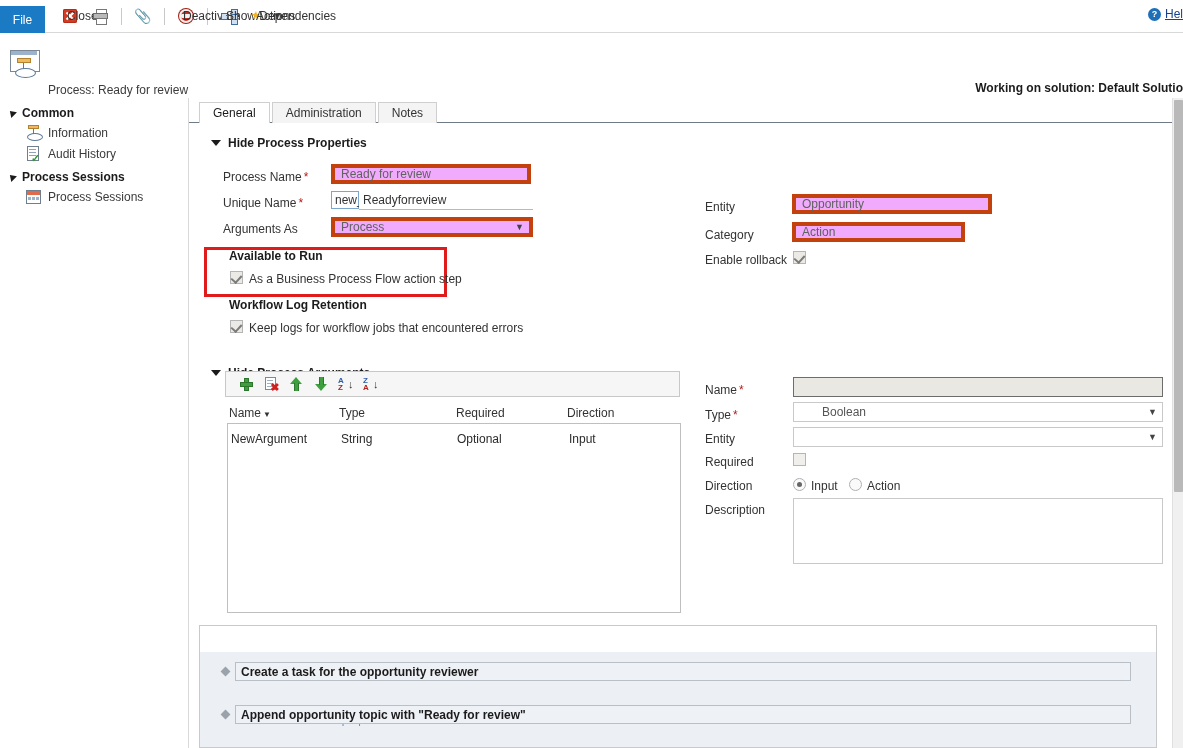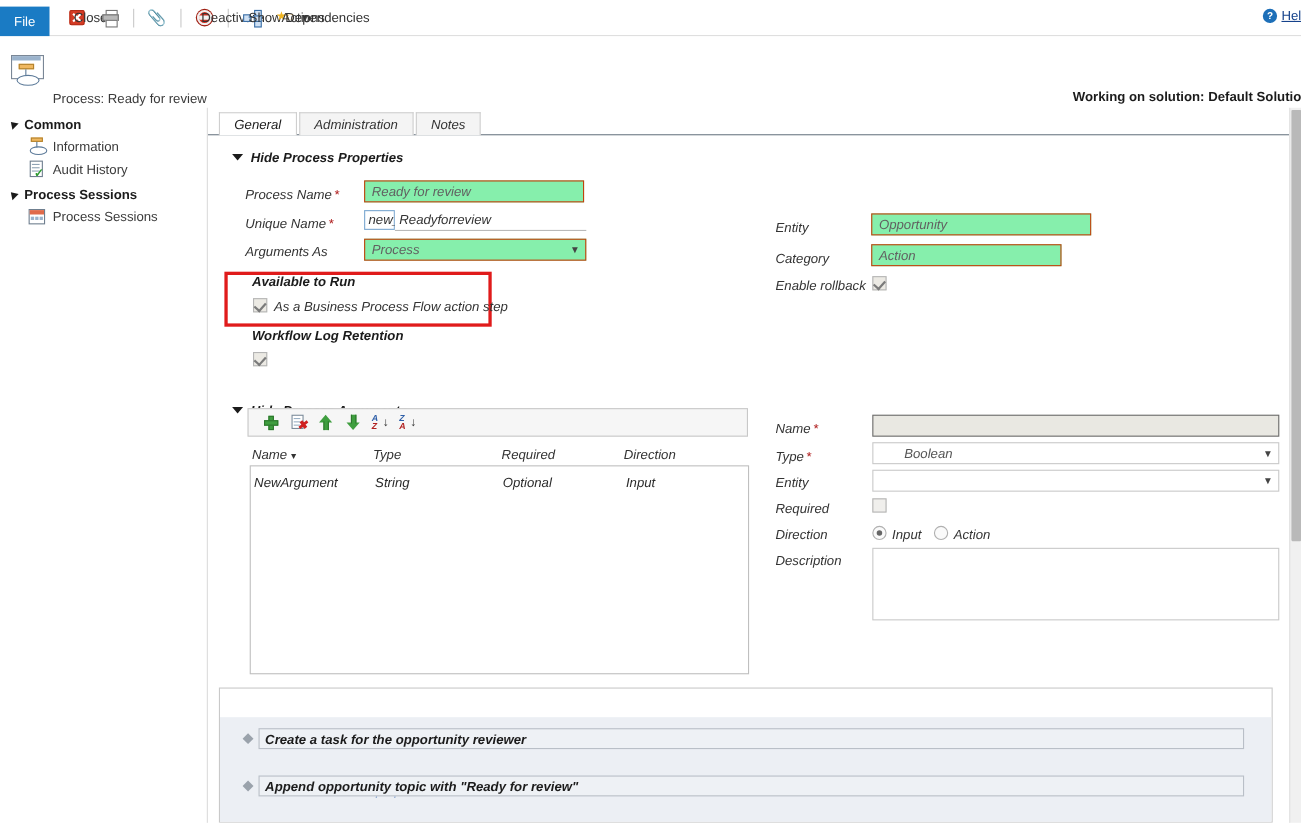--- a/index.html
+++ b/index.html
@@ -106,7 +106,7 @@
   .nico-sess .c1{left:3px;top:8px;}.nico-sess .c2{left:7px;top:8px;}.nico-sess .c3{left:11px;top:8px;}
 
   
-  .main{position:absolute;left:189px;top:98px;width:983px;height:650px;background:#fff;overflow:hidden;font-style:italic;}
+  .main{position:absolute;left:189px;top:98px;width:983px;height:650px;background:#fff;overflow:hidden;}
 
   .tabs{position:absolute;left:10px;top:4px;height:21px;display:flex;align-items:flex-end;}
   .tab{height:20px;padding:0 13px;display:flex;align-items:center;font-size:12px;color:#333;

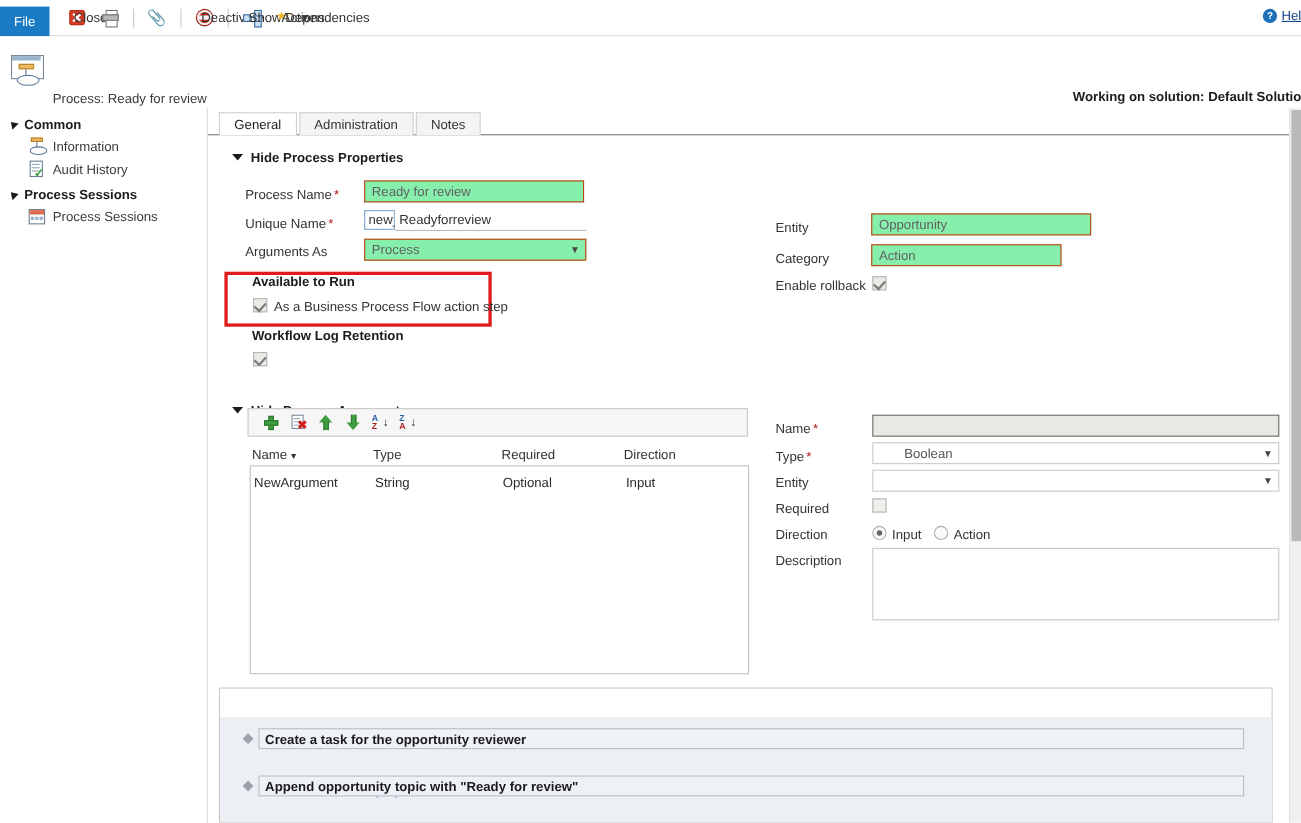--- a/index.html
+++ b/index.html
@@ -122,7 +122,7 @@
 
   .fld{position:absolute;box-sizing:border-box;font-size:12px;color:#555;
        display:flex;align-items:center;padding:0 6px;}
-  .fld.readonly{background:#86efac;border:1px solid #c2410c;color:#616161;}
+  .fld.readonly{background:#f0abfc;border:4px solid #c2410c;color:#616161;}
   .fld.plain{background:#fff;border:1px solid #c9c9c9;padding-left:28px;}
   .fld.noborder{background:#fff;border:none;border-bottom:1px solid #b9b9b9;}
   .ddarrow{position:absolute;right:5px;top:50%;transform:translateY(-50%);font-size:9px;color:#444;}

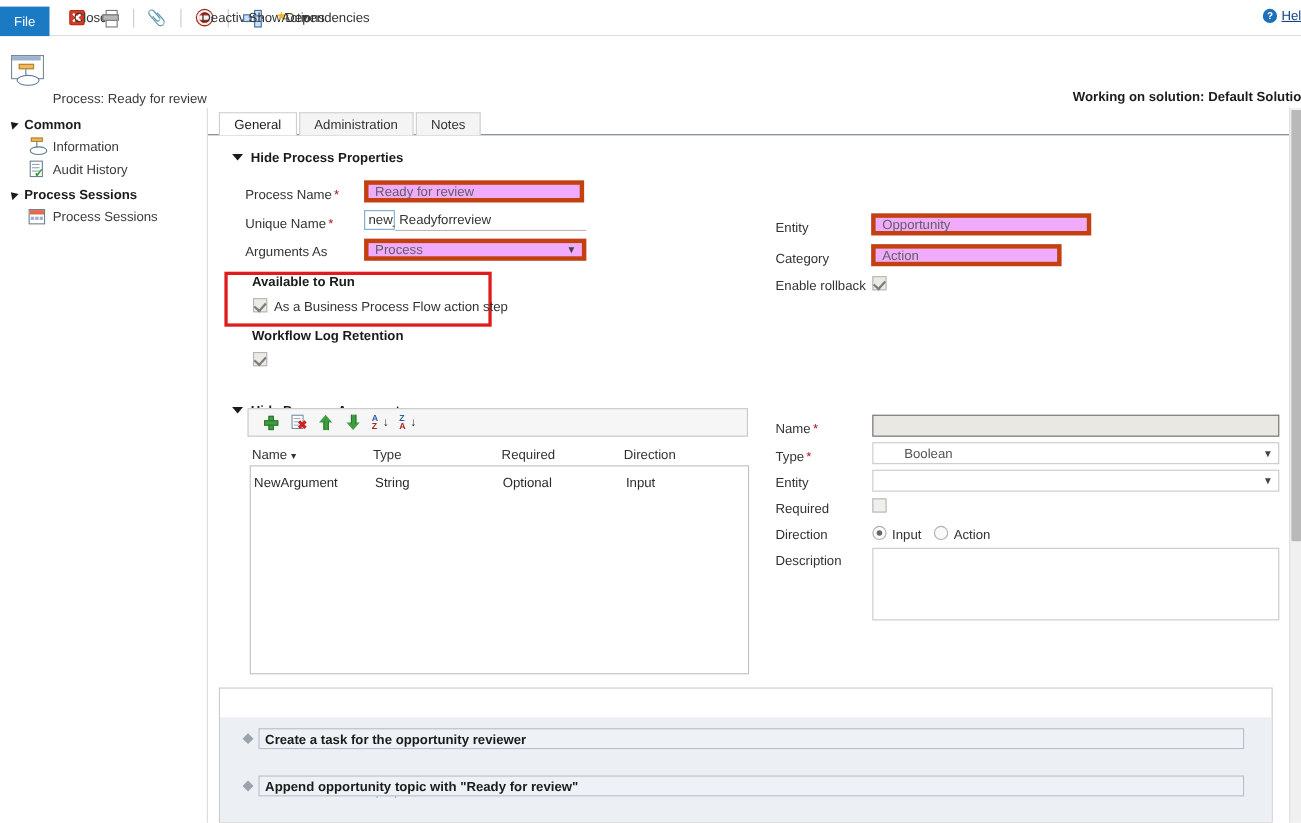--- a/index.html
+++ b/index.html
@@ -396,6 +396,7 @@
 
     <div class="grpttl" style="left:40px;top:200px;">Workflow Log Retention</div>
     <div class="cb checked" style="left:41px;top:222px;"></div>
+    <div class="cbl" style="left:60px;top:223px;">Keep logs for workflow jobs that encountered errors</div>
 
     <div class="section-head" style="left:22px;top:248px;margin-top:20px;">
       <span class="tri"></span>

